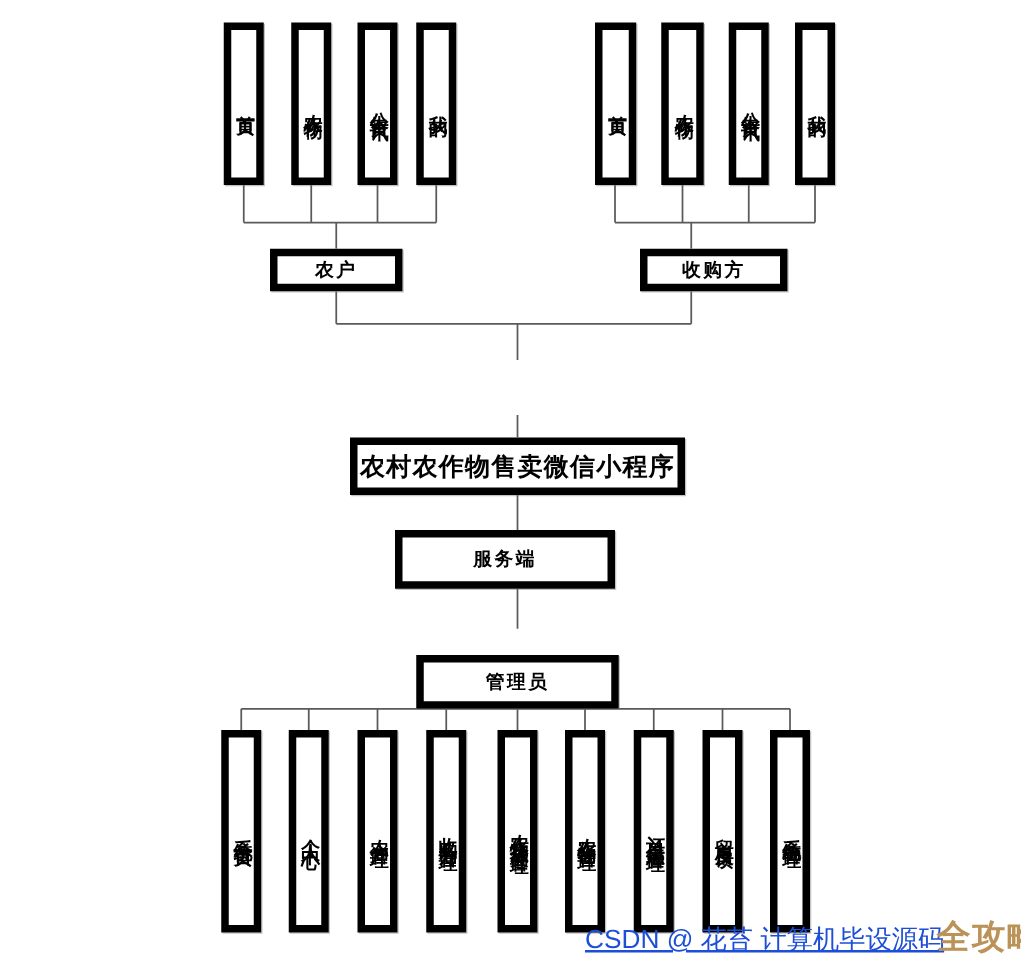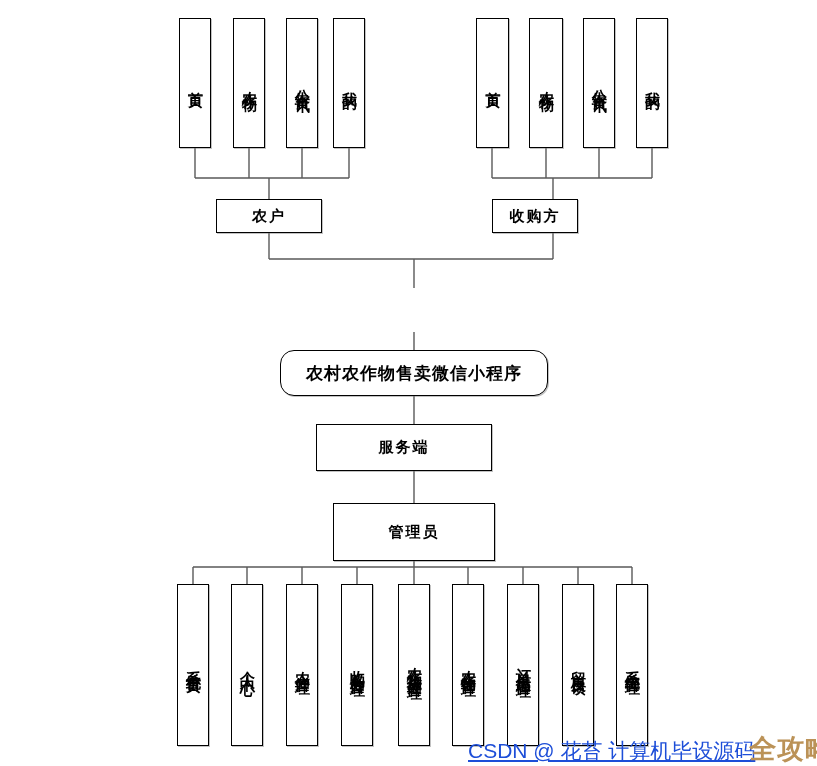--- a/index.html
+++ b/index.html
@@ -15,7 +15,7 @@
     position:absolute;
     box-sizing:border-box;
     background:#ffffff;
-    border:1px solid #000000;
+    border:6px solid #000000;
     box-shadow:1px 1px 0 rgba(120,120,120,.45);
     display:flex;
     align-items:center;

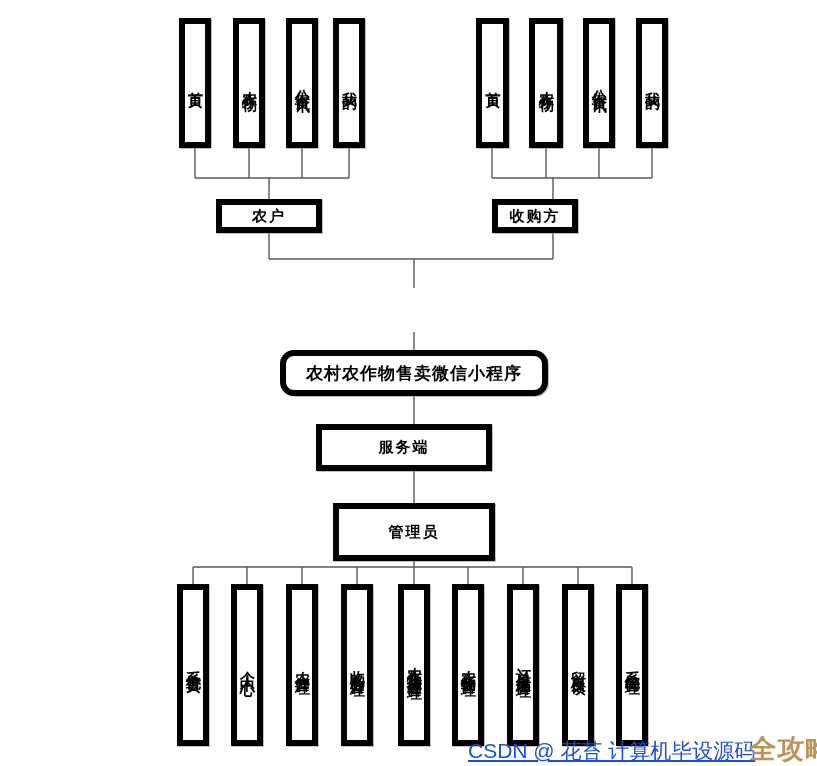--- a/index.html
+++ b/index.html
@@ -90,7 +90,7 @@
   <div class="node vbox" style="left:636px;top:18px;width:32px;height:130px">我的</div>
 
   <div class="node hbox" style="left:216px;top:199px;width:106px;height:34px">农户</div>
-  <div class="node hbox" style="left:492px;top:199px;width:86px;height:34px">收购方</div>
+  <div class="node hbox" style="left:512px;top:199px;width:118px;height:34px">收购方</div>
 
   <div class="node hbox big" style="left:280px;top:350px;width:268px;height:46px">农村农作物售卖微信小程序</div>
   <div class="node hbox" style="left:316px;top:424px;width:176px;height:47px">服务端</div>

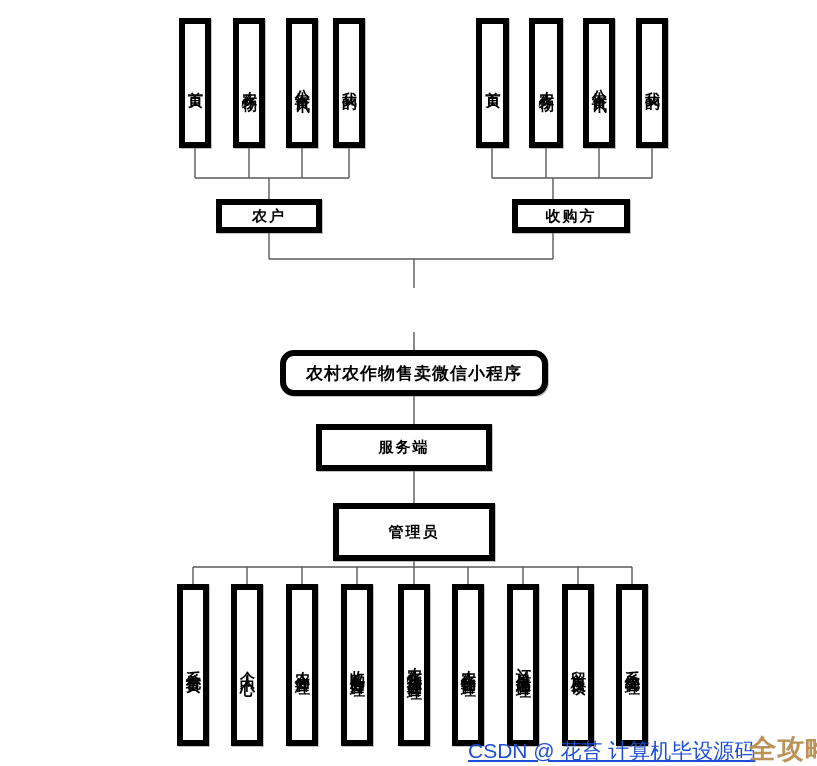--- a/index.html
+++ b/index.html
@@ -36,7 +36,7 @@
     letter-spacing:2px;
     white-space:nowrap;
   }
-  .hbox.big{font-size:17px;letter-spacing:1px;border-radius:14px;}
+  .hbox.big{font-size:20px;letter-spacing:1px;}
   .watermark{
     position:absolute;
     left:468px;top:731px;

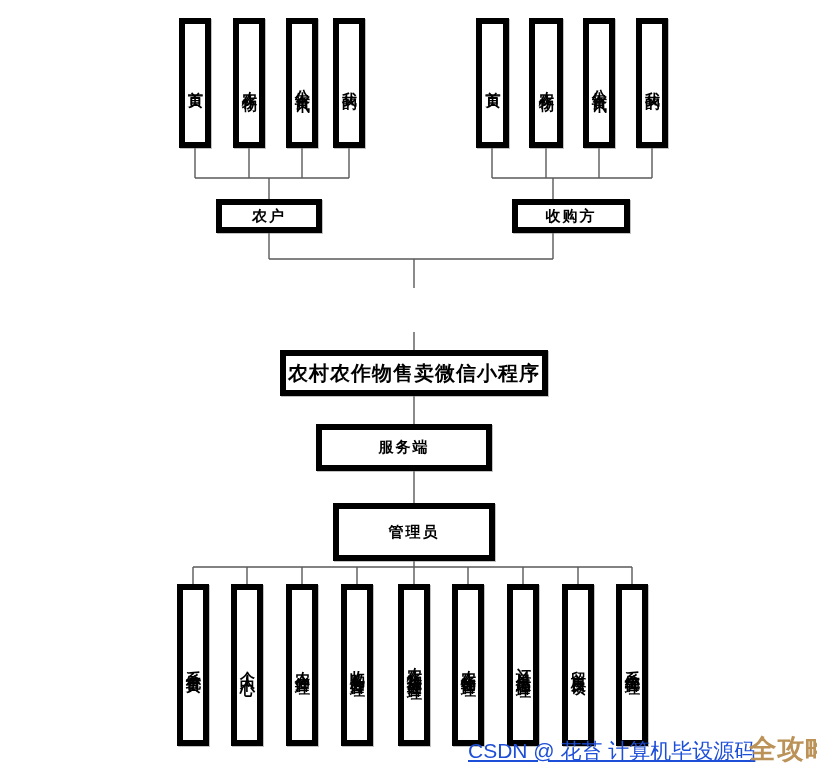--- a/index.html
+++ b/index.html
@@ -94,7 +94,7 @@
 
   <div class="node hbox big" style="left:280px;top:350px;width:268px;height:46px">农村农作物售卖微信小程序</div>
   <div class="node hbox" style="left:316px;top:424px;width:176px;height:47px">服务端</div>
-  <div class="node hbox" style="left:333px;top:503px;width:162px;height:58px">管理员</div>
+  <div class="node hbox" style="left:333px;top:524px;width:162px;height:43px">管理员</div>
 
   <div class="node vbox" style="left:177px;top:584px;width:32px;height:162px">系统首页</div>
   <div class="node vbox" style="left:231px;top:584px;width:32px;height:162px">个人中心</div>

